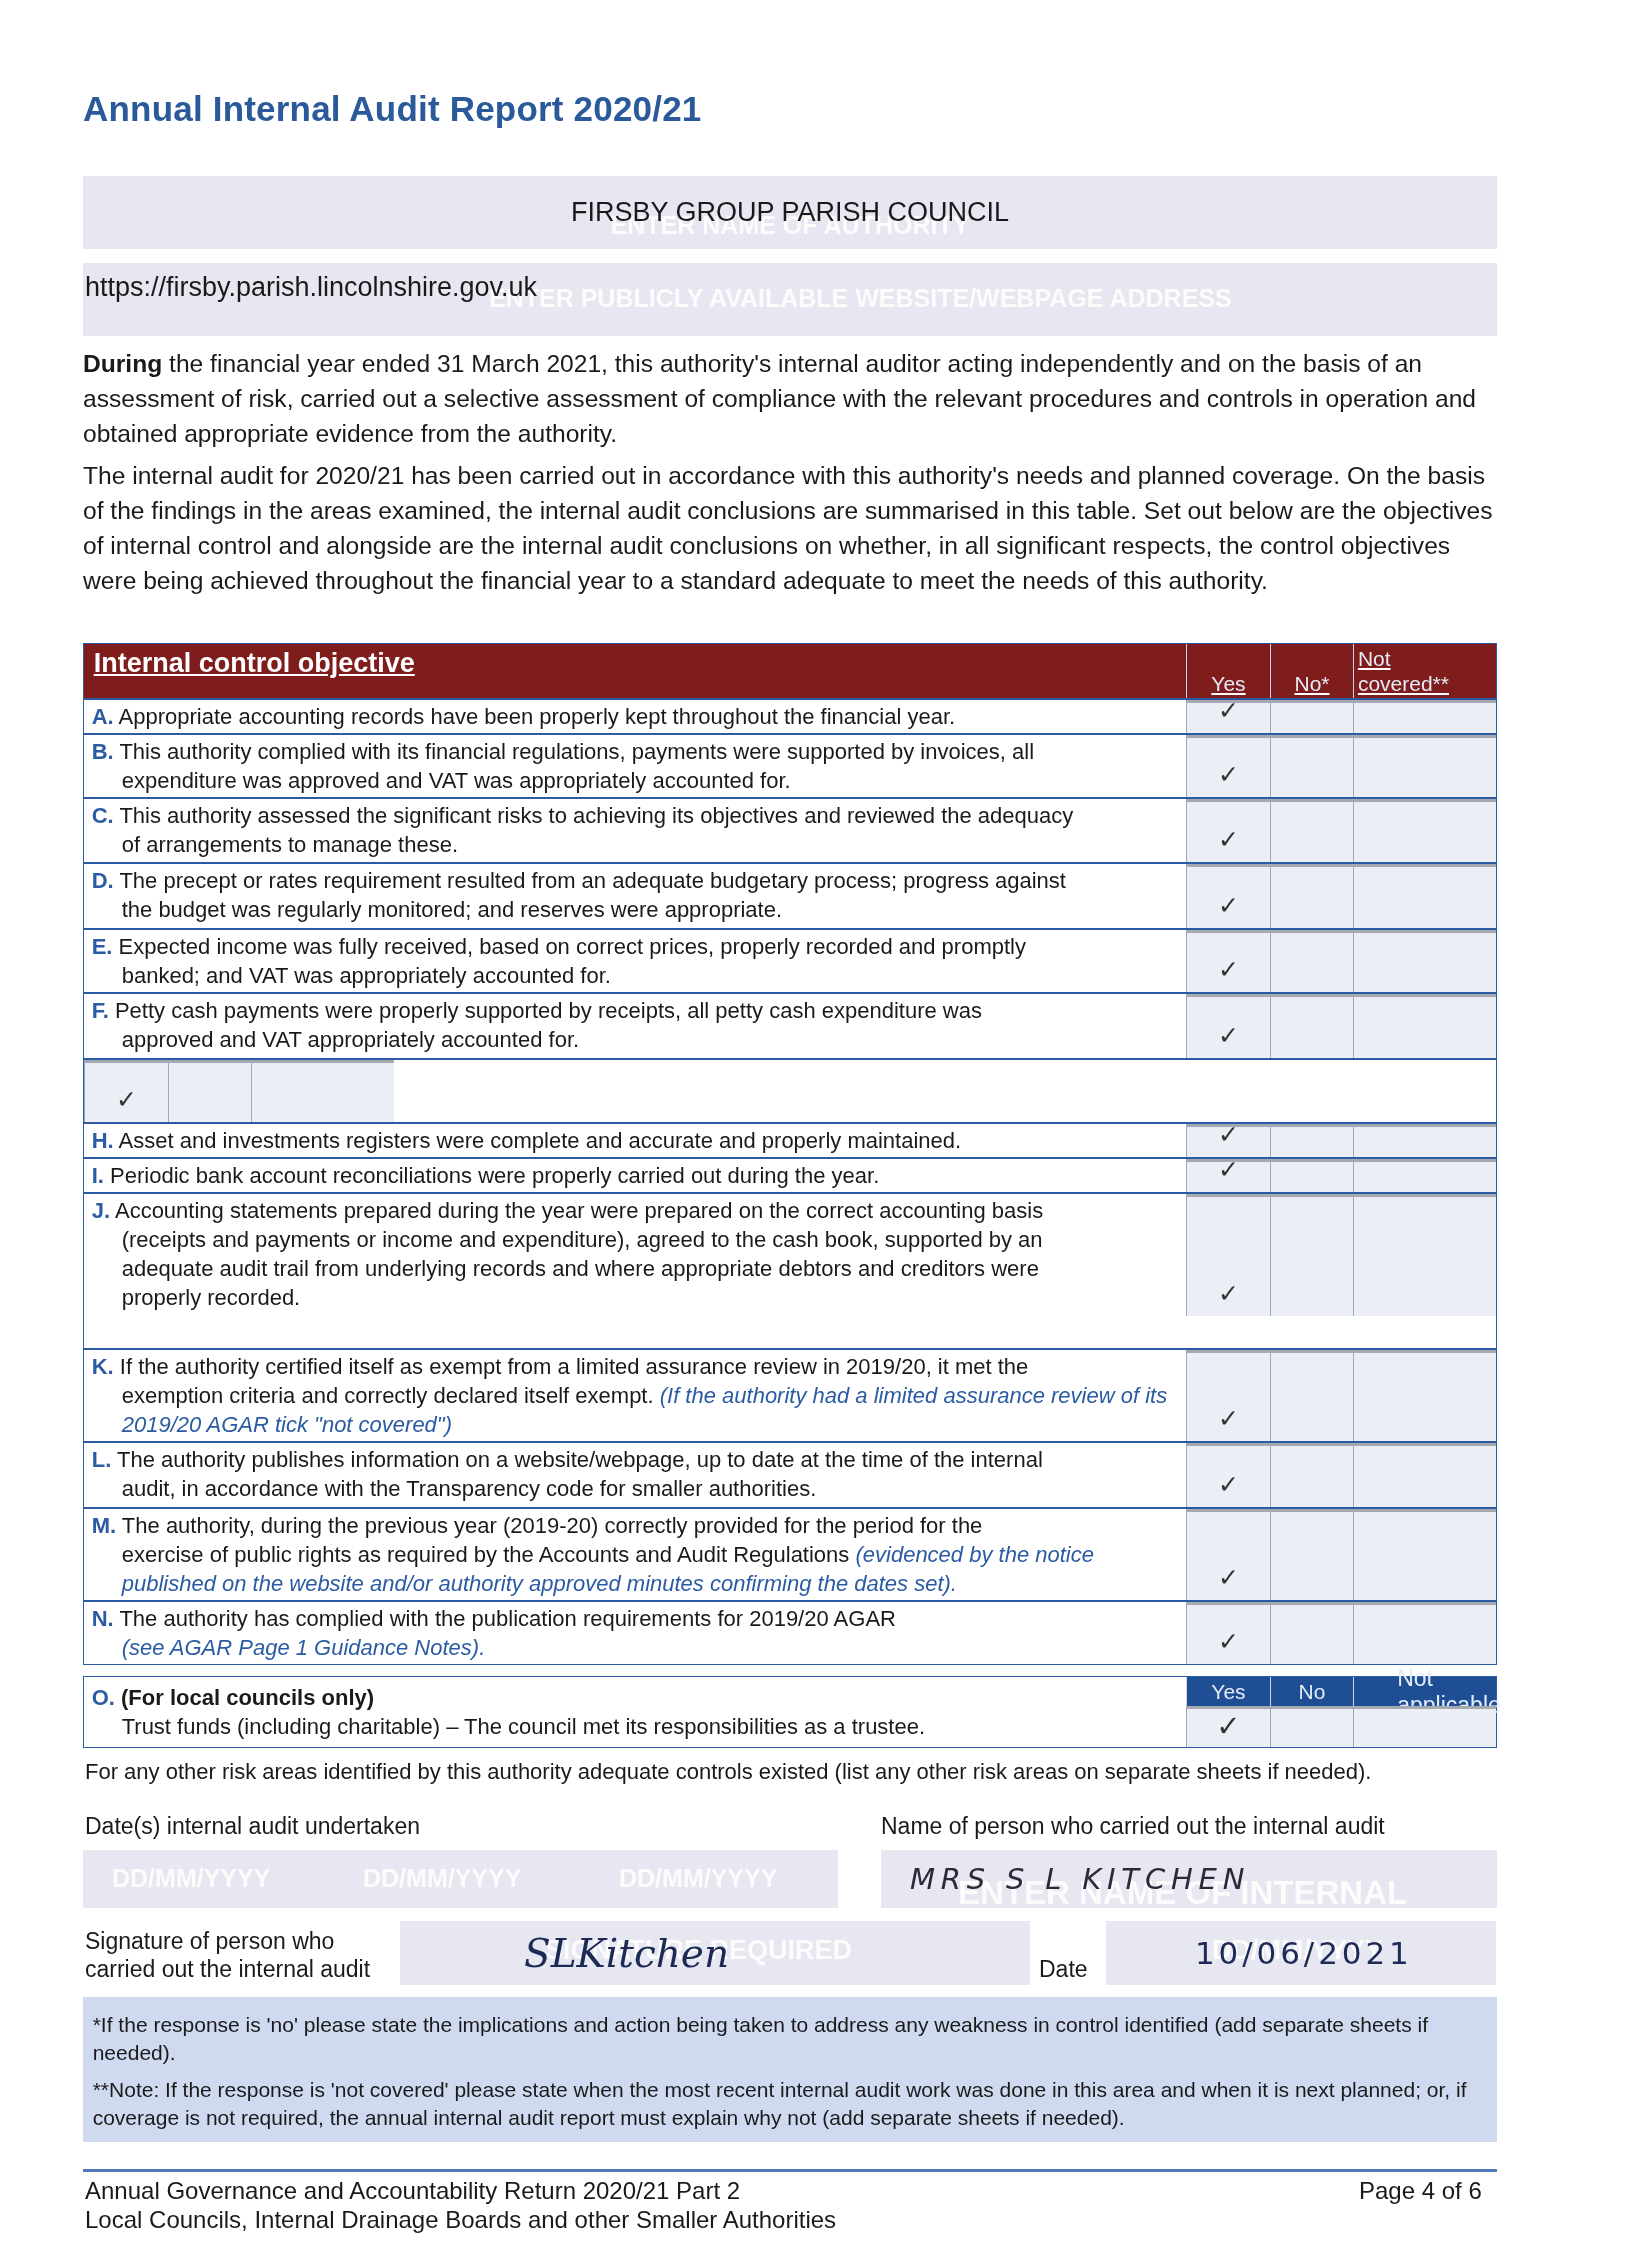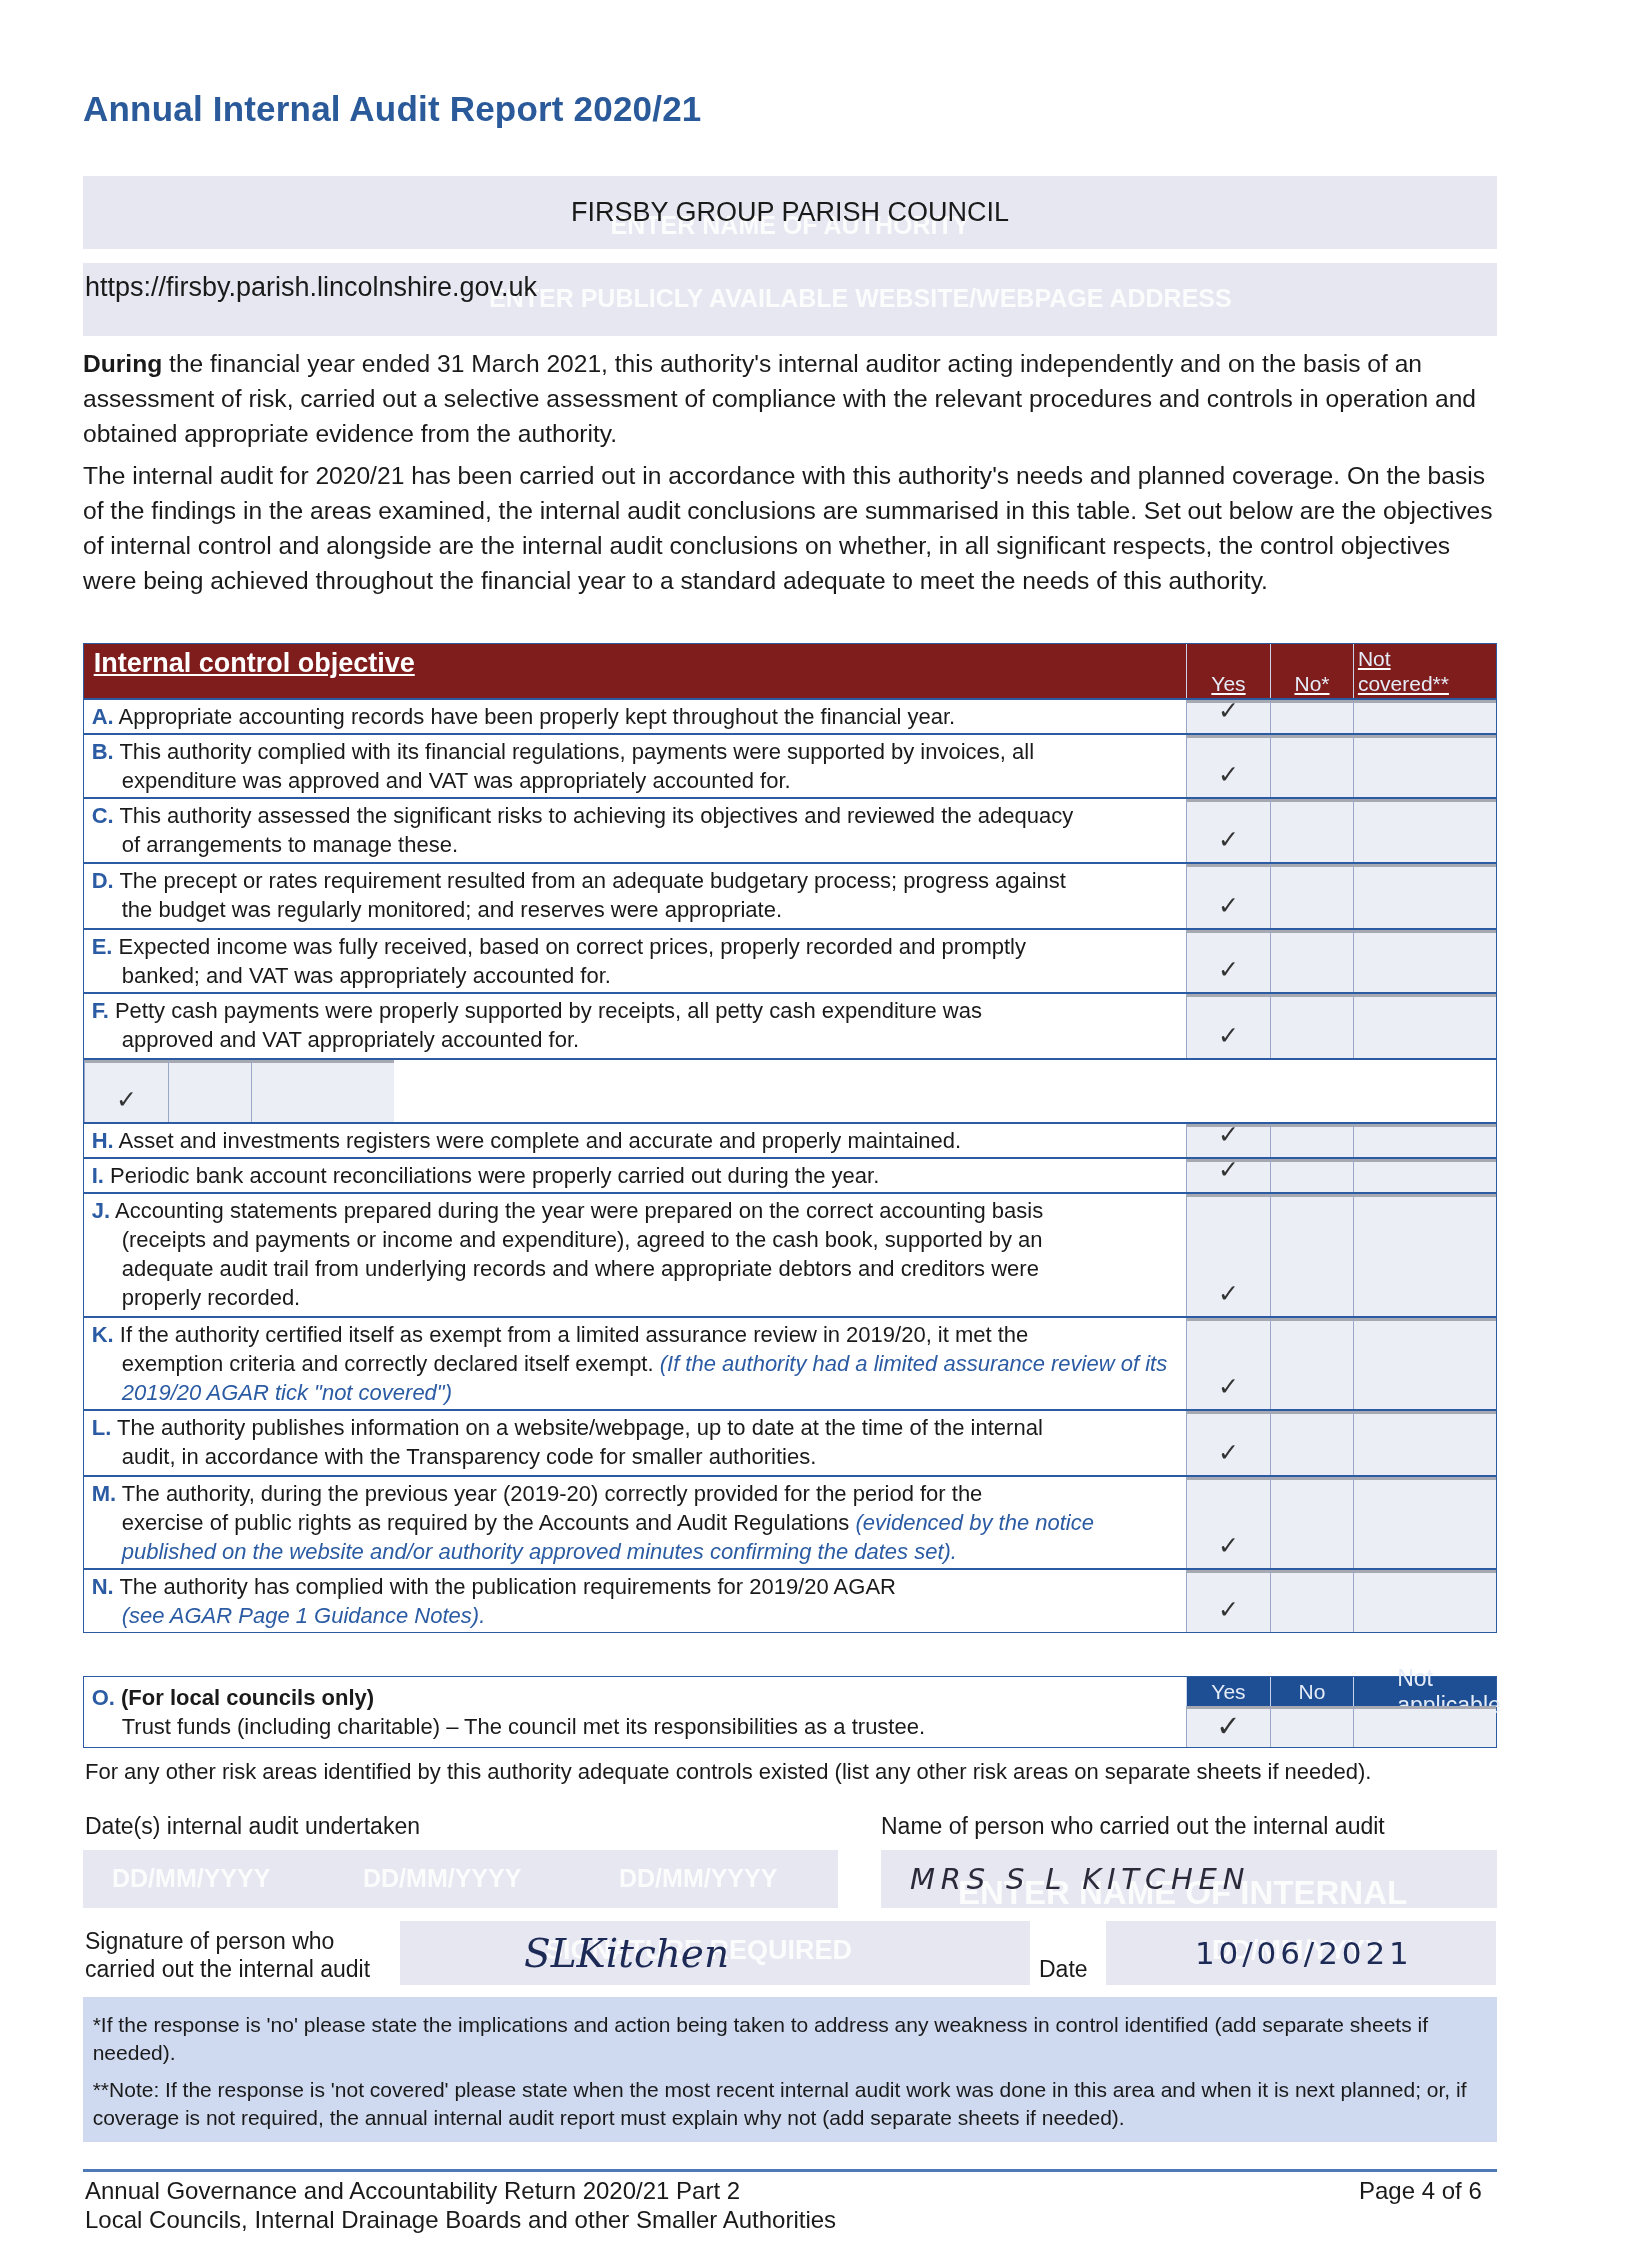--- a/index.html
+++ b/index.html
@@ -161,7 +161,7 @@
         <div class="cell n"></div>
         <div class="cell nc"></div>
       </div>
-      <div class="row" style="height: 91px;">
+      <div class="row" style="height: 91px; margin-top: 32px;">
         <div class="txt">
           <span class="first"><span class="letter">K.</span> <span>If the authority certified itself as exempt from a limited assurance review in 2019/20, it met the</span></span>
           <span class="indent"><span>exemption criteria and correctly declared itself exempt. </span><span class="ital">(If the authority had a limited assurance review of its 2019/20 AGAR tick "not covered")</span></span>

